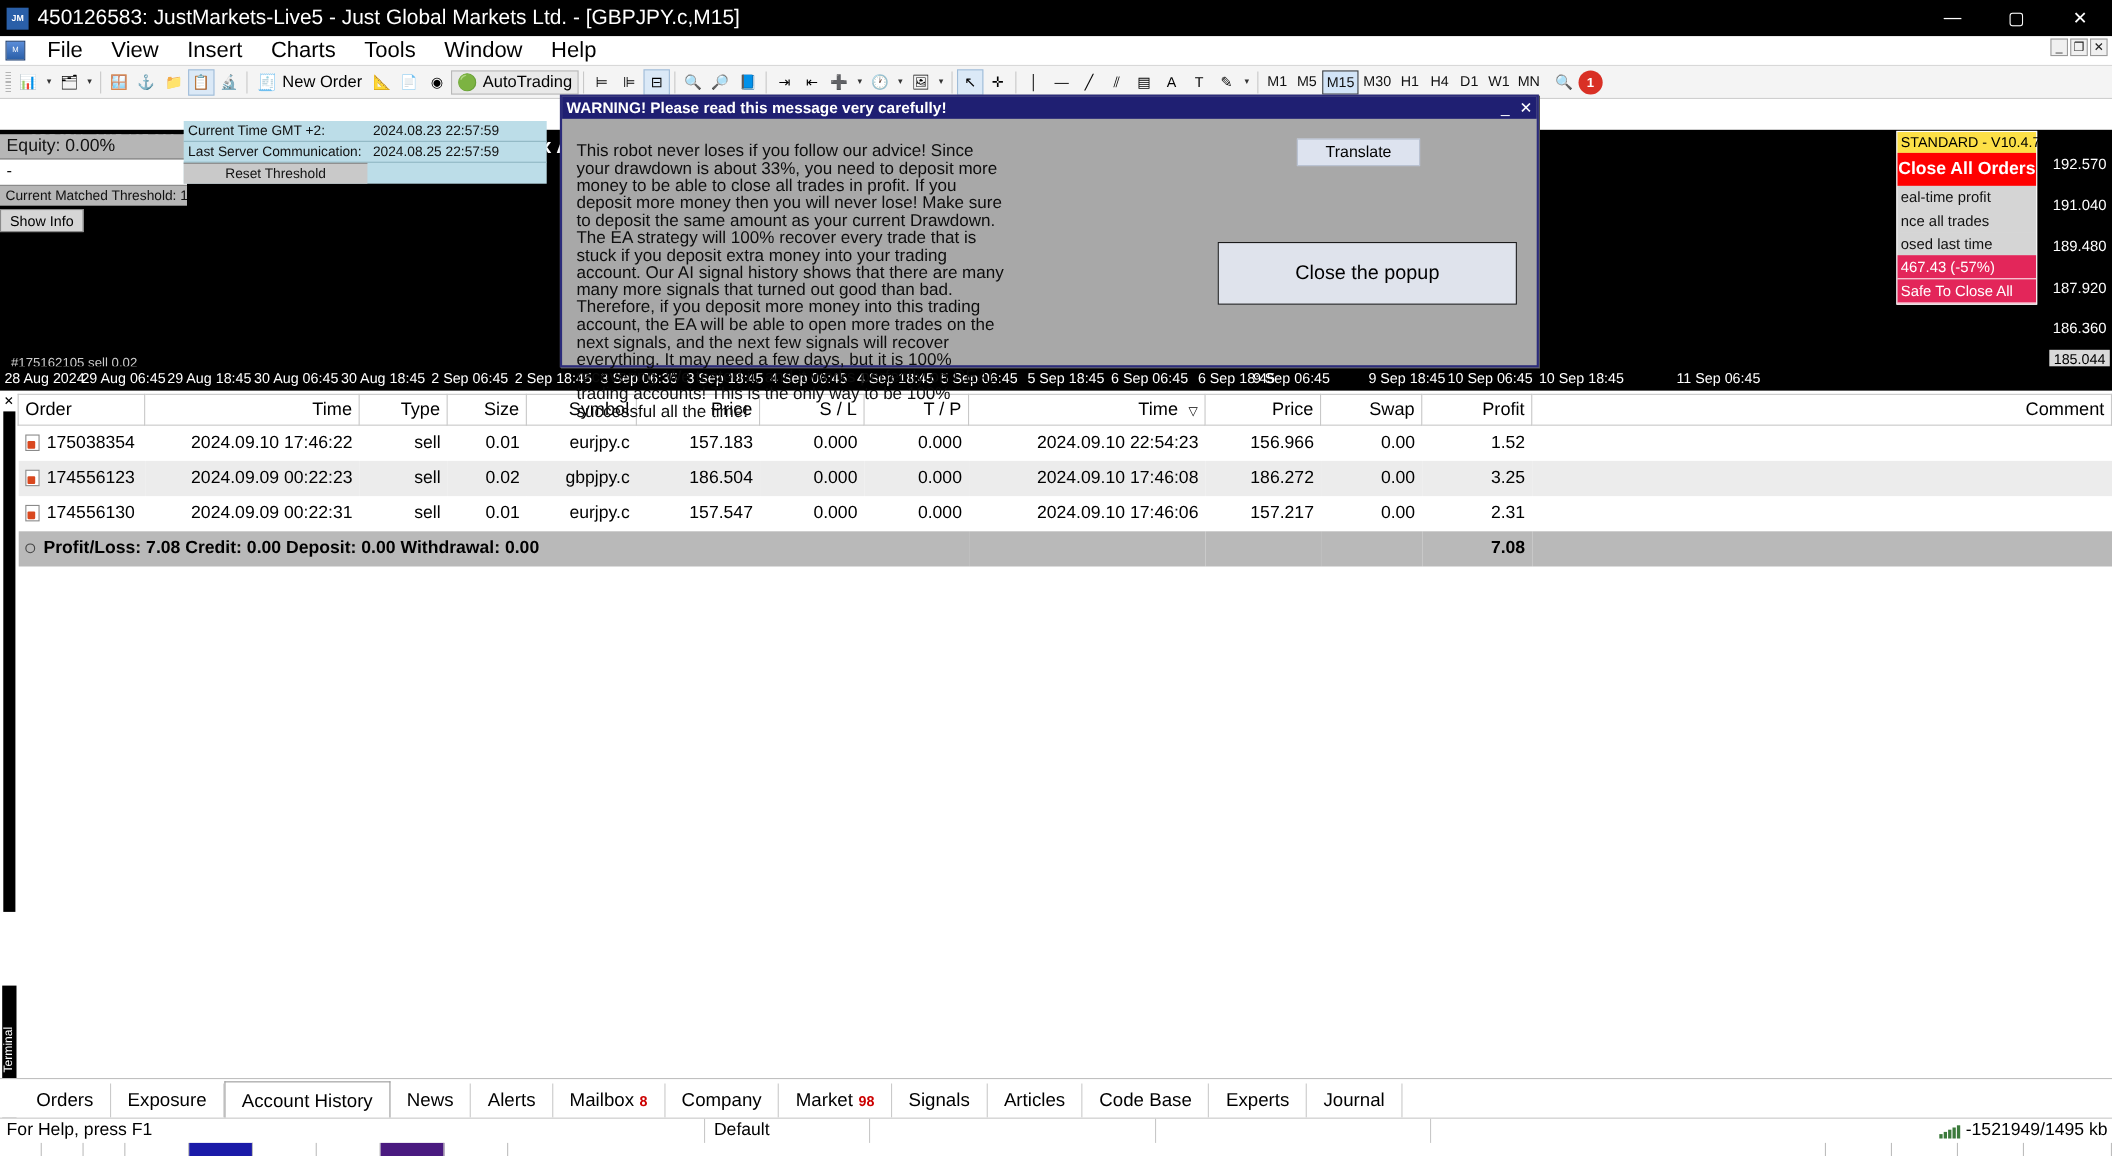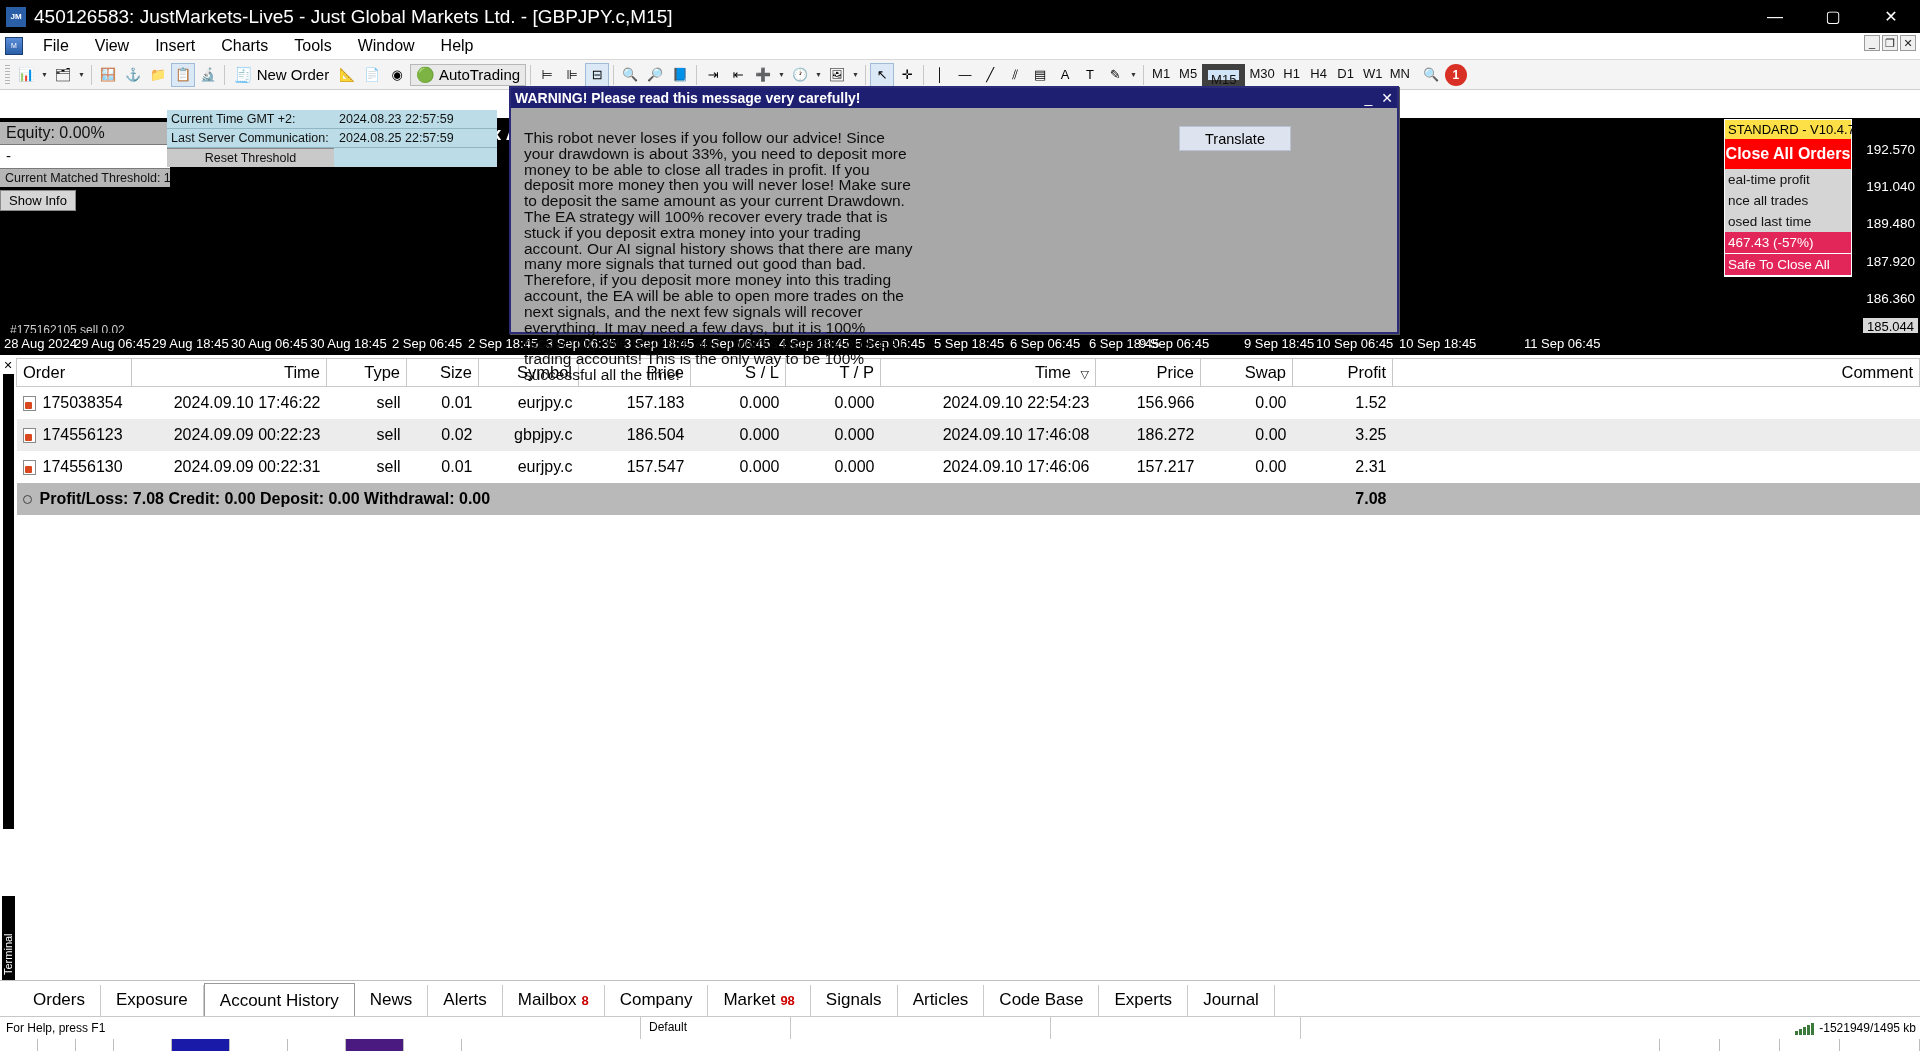--- a/index.html
+++ b/index.html
@@ -37,7 +37,7 @@
     background:linear-gradient(#5b8dd9,#2a5fa8); border:1px solid #1c3e72;
     color:#fff; font-size:7px; text-align:center; line-height:16px;
   }
-  .menu-item { padding:2px 13px; font-size:16px; color:#000; }
+  .menu-item { padding:2px 13px; font-size:20px; color:#000; }
   .mdi-btns { position:absolute; right:4px; top:2px; display:flex; gap:2px; }
   .mdi-btn {
     width:16px; height:16px; font-size:11px; line-height:14px; text-align:center;

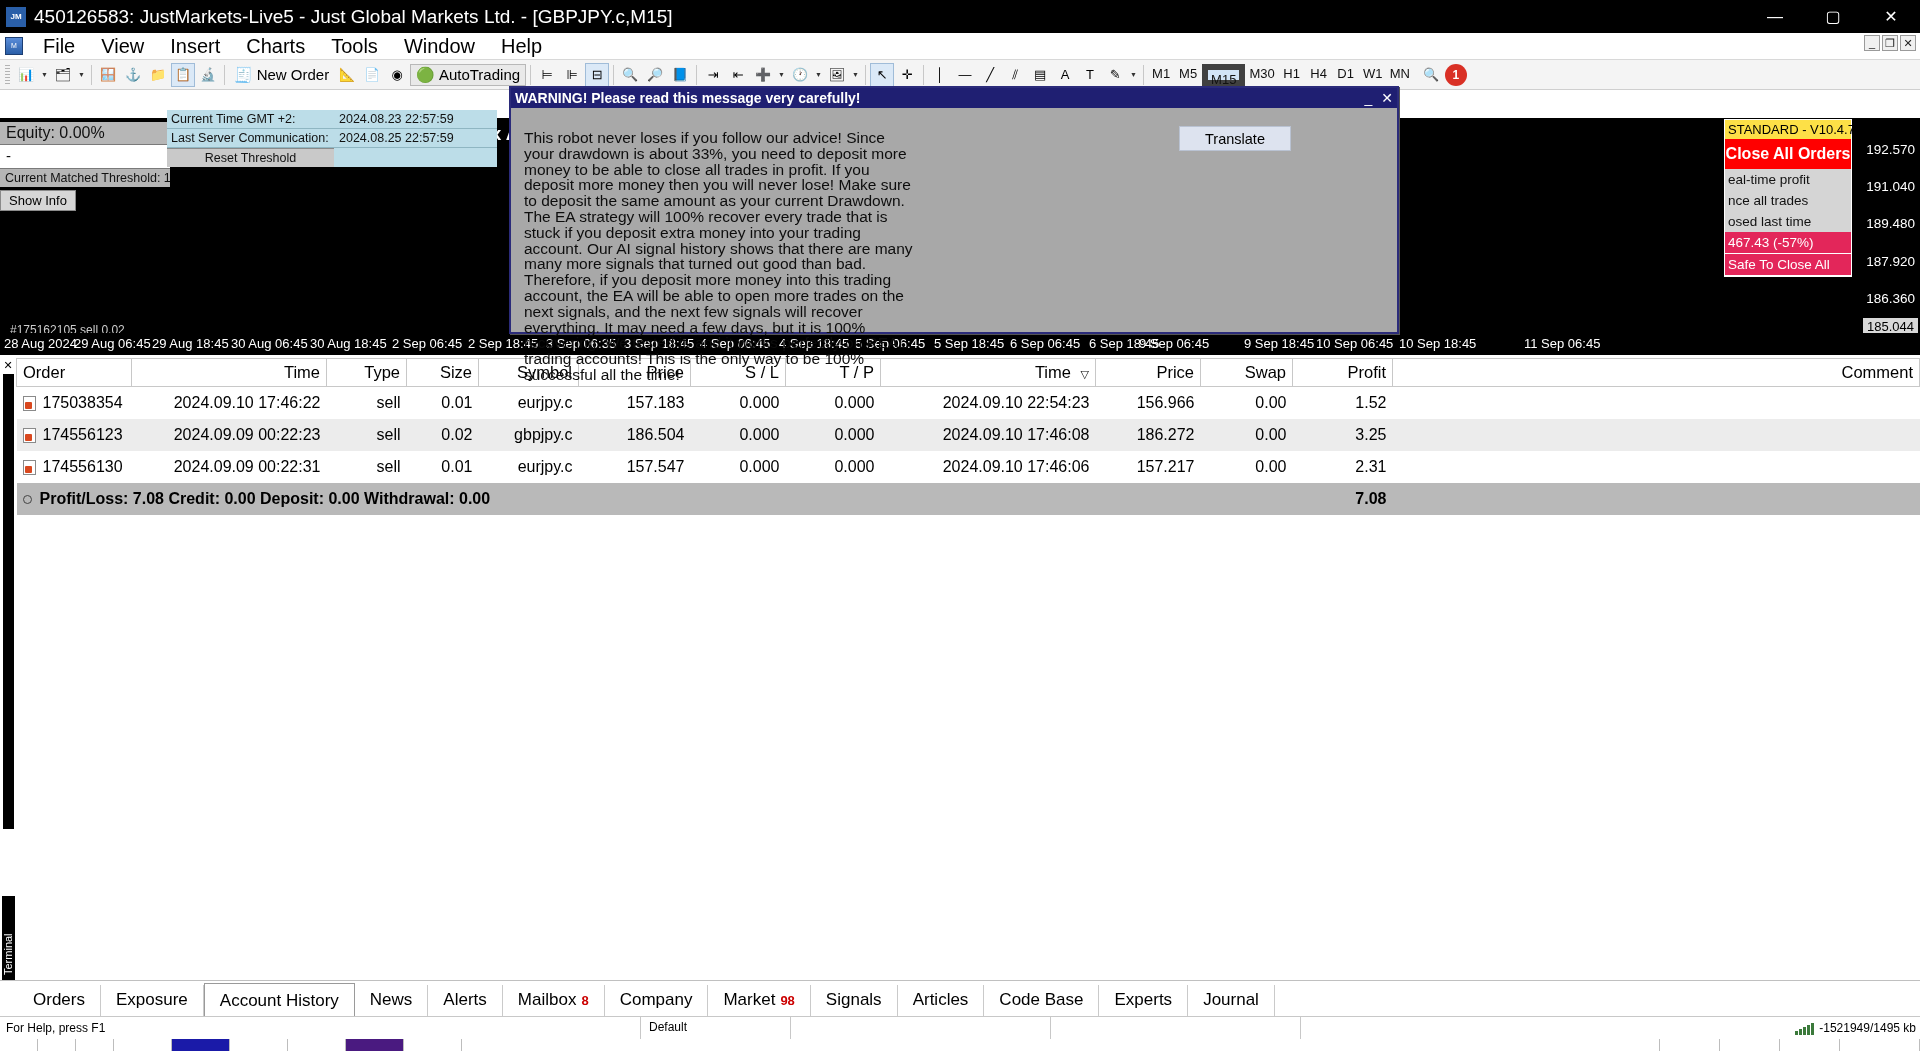--- a/index.html
+++ b/index.html
@@ -67,7 +67,7 @@
     min-width:26px; height:22px; font-size:13px; text-align:center; line-height:20px;
     padding:0 3px; flex:none; color:#111;
   }
-  .tf-btn.active { background:#d2e4f7; border:6px solid #404040; }
+  .tf-btn.active { background:#d2e4f7; border:1px solid #404040; }
   .alert-badge {
     width:22px;height:22px;border-radius:50%;background:#d93025;color:#fff;
     font-size:12px;font-weight:bold;text-align:center;line-height:22px;flex:none;

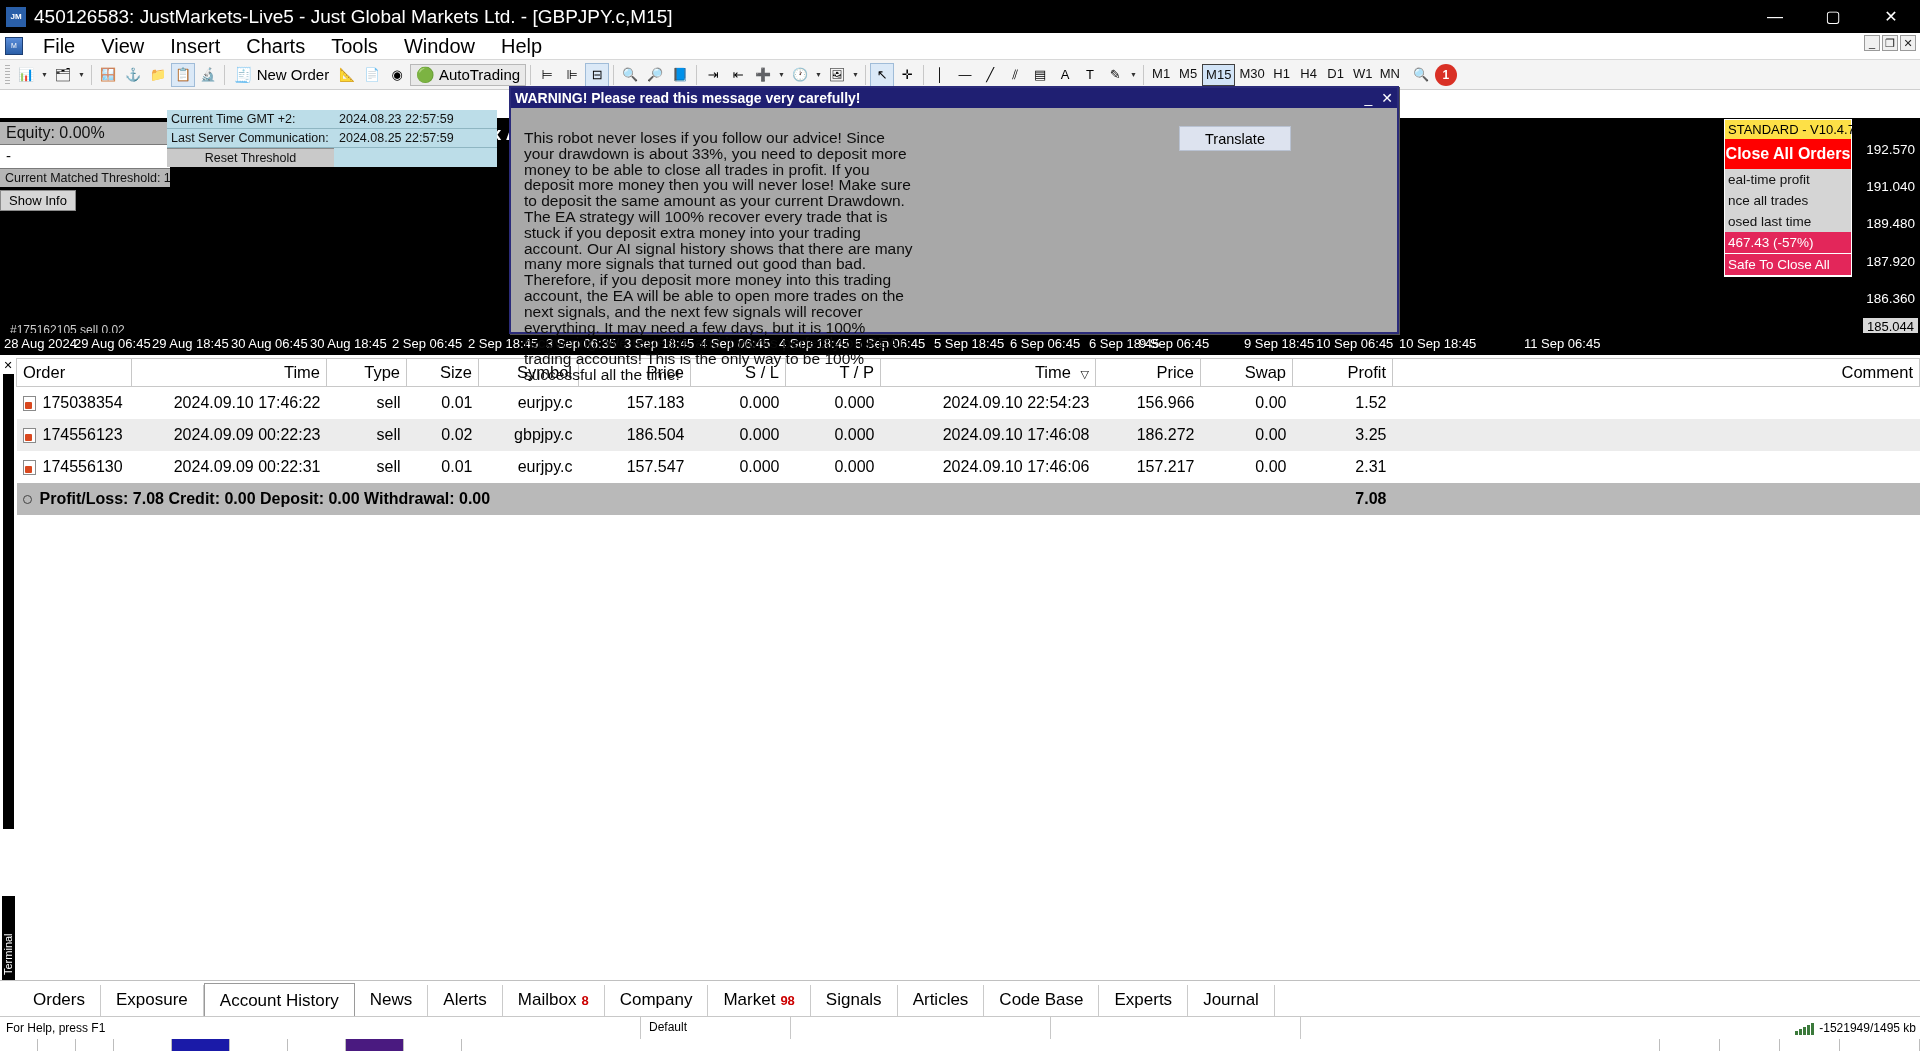--- a/index.html
+++ b/index.html
@@ -448,6 +448,7 @@
 trading accounts! This is the only way to be 100%
 successful all the time!</div>
     <div class="dlg-translate">Translate</div>
+    <div class="dlg-close-popup">Close the popup</div>
   </div>
 </div>
 

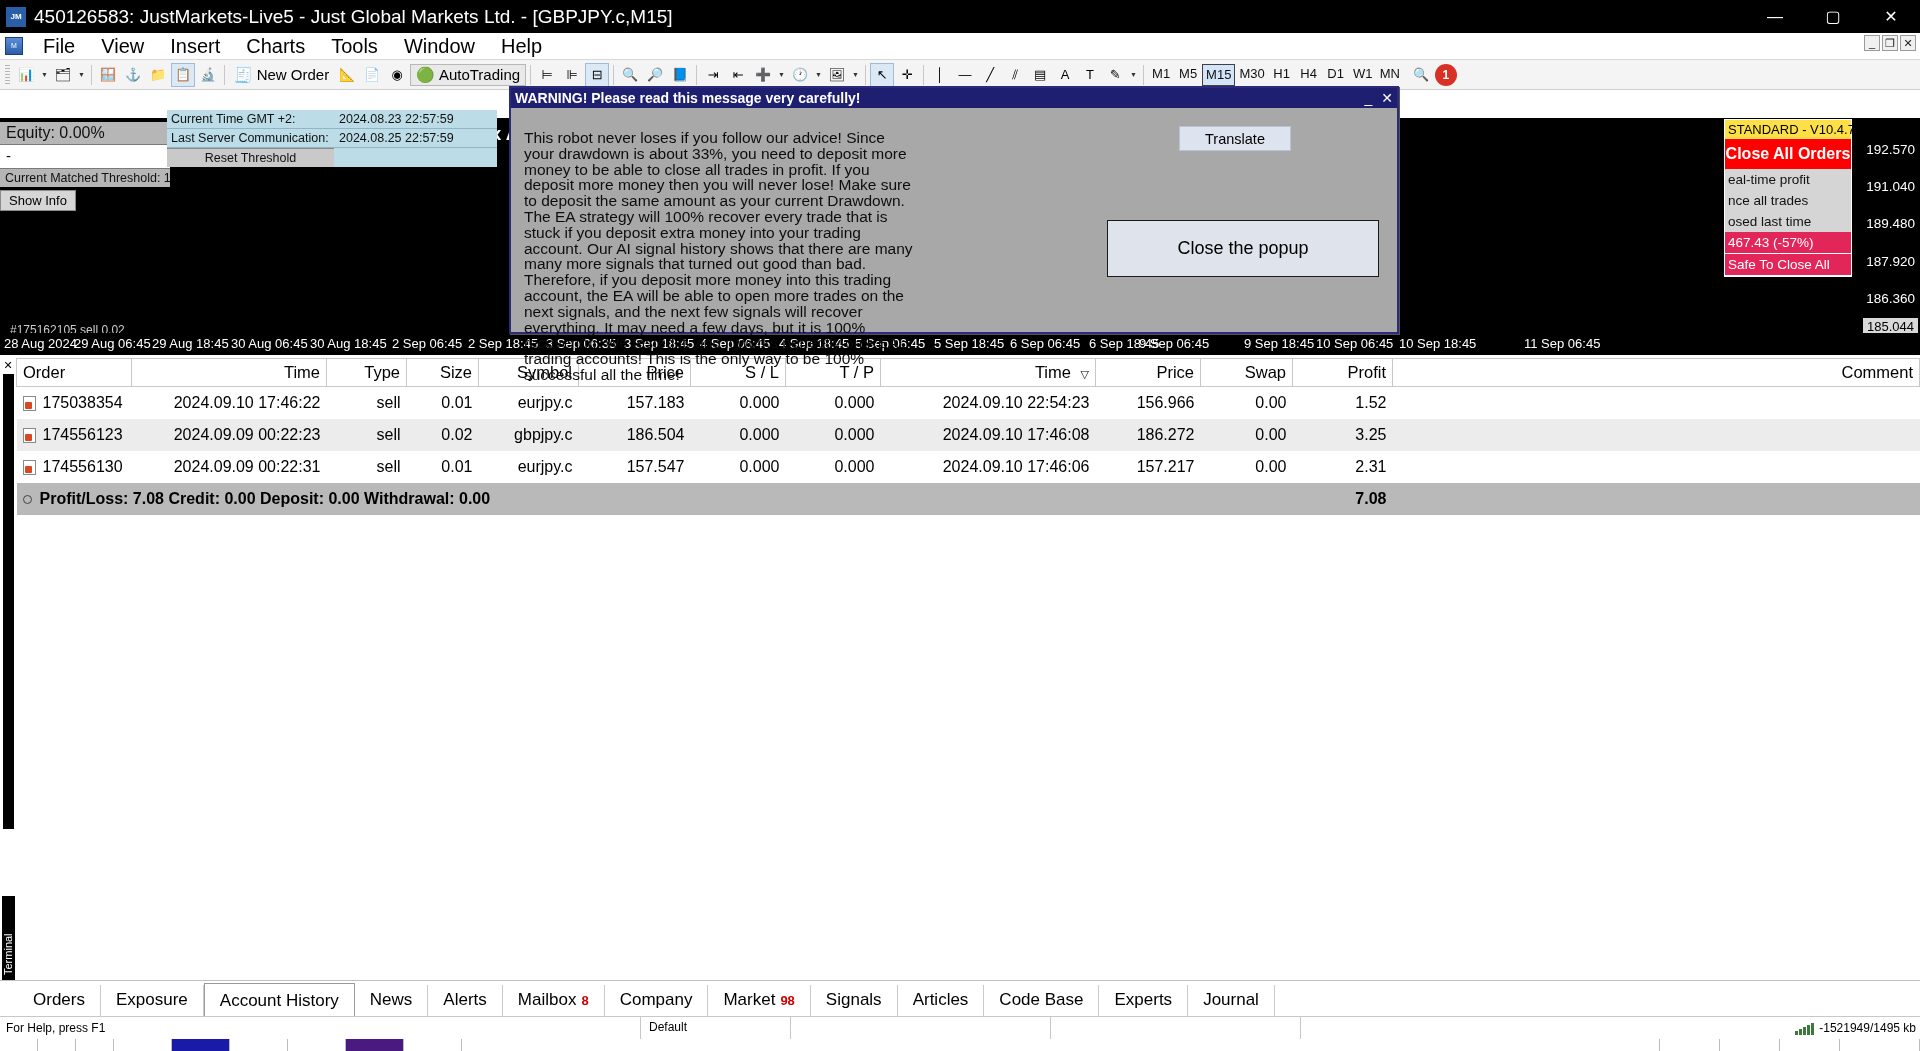--- a/index.html
+++ b/index.html
@@ -243,7 +243,7 @@
   .statusbar {
     position:absolute; left:0; bottom:12px; width:1920px; height:23px;
     background:#ffffff; border-top:1px solid #c8c8c8; display:flex; align-items:center;
-    font-size:12px; color:#000;
+    font-size:16px; color:#000;
   }
   .sb-help { padding-left:6px; width:640px; }
   .sb-cell { border-left:1px solid #c8c8c8; height:23px; line-height:21px; padding-left:8px; }

